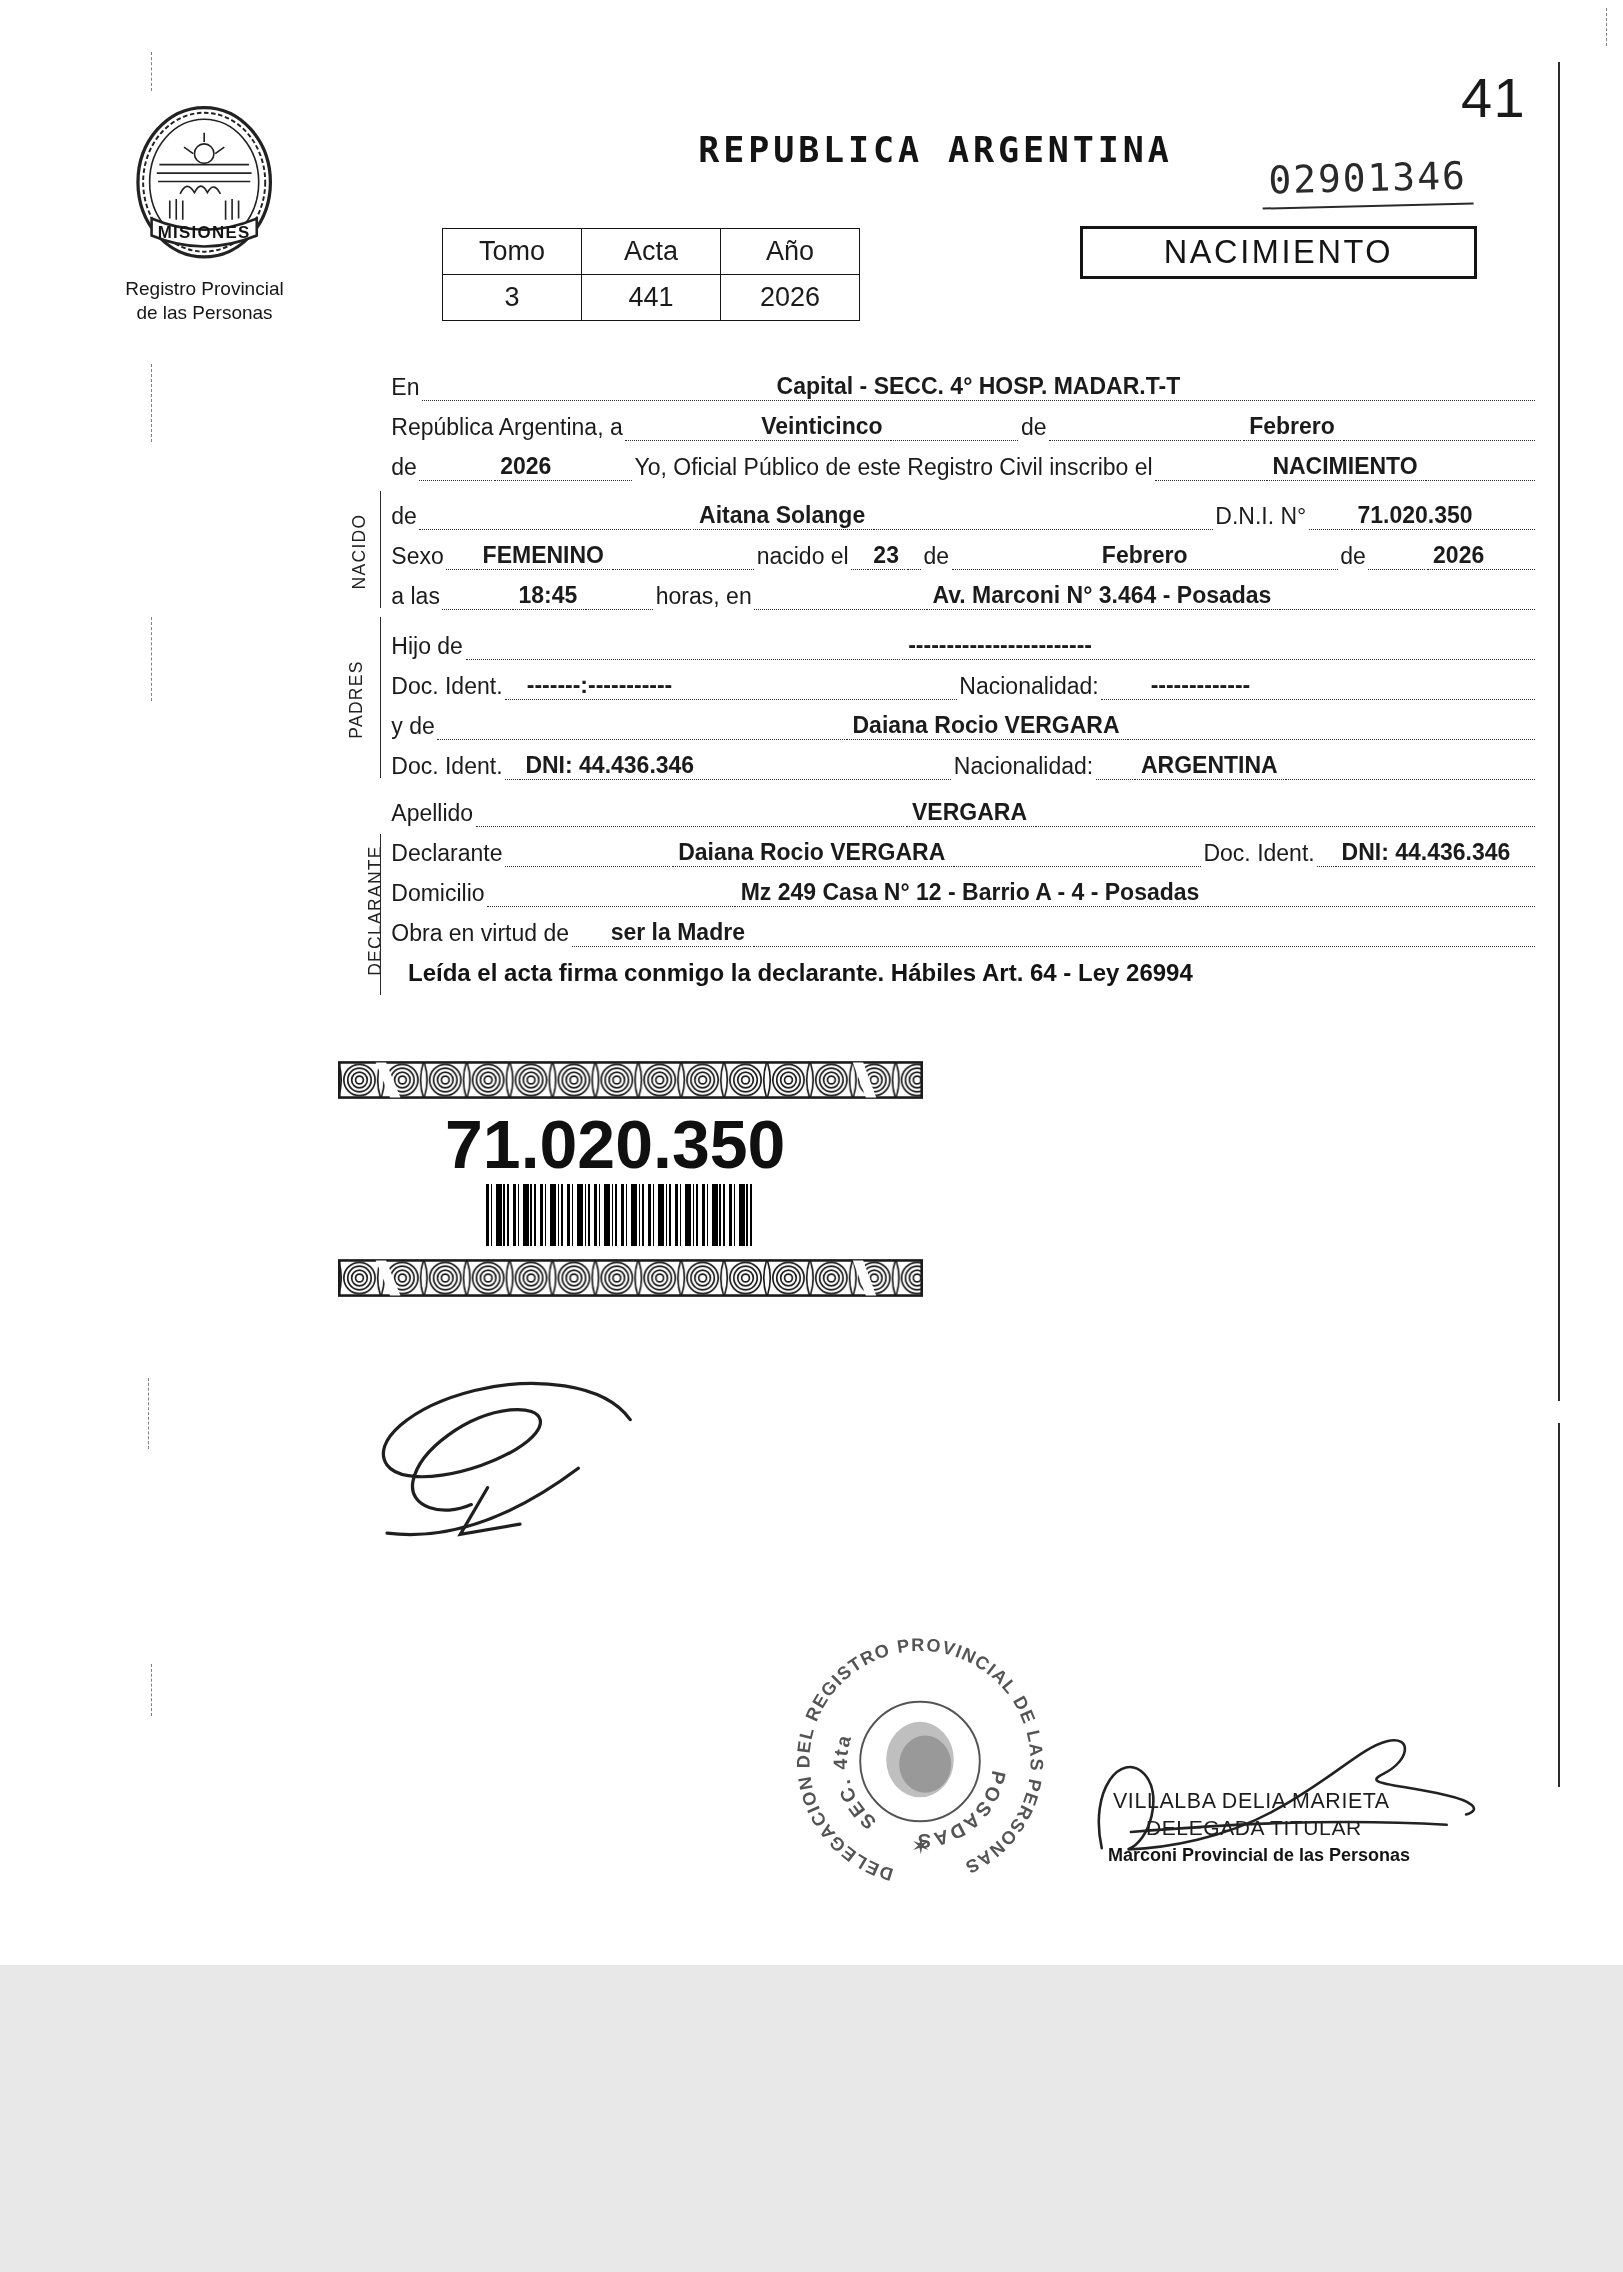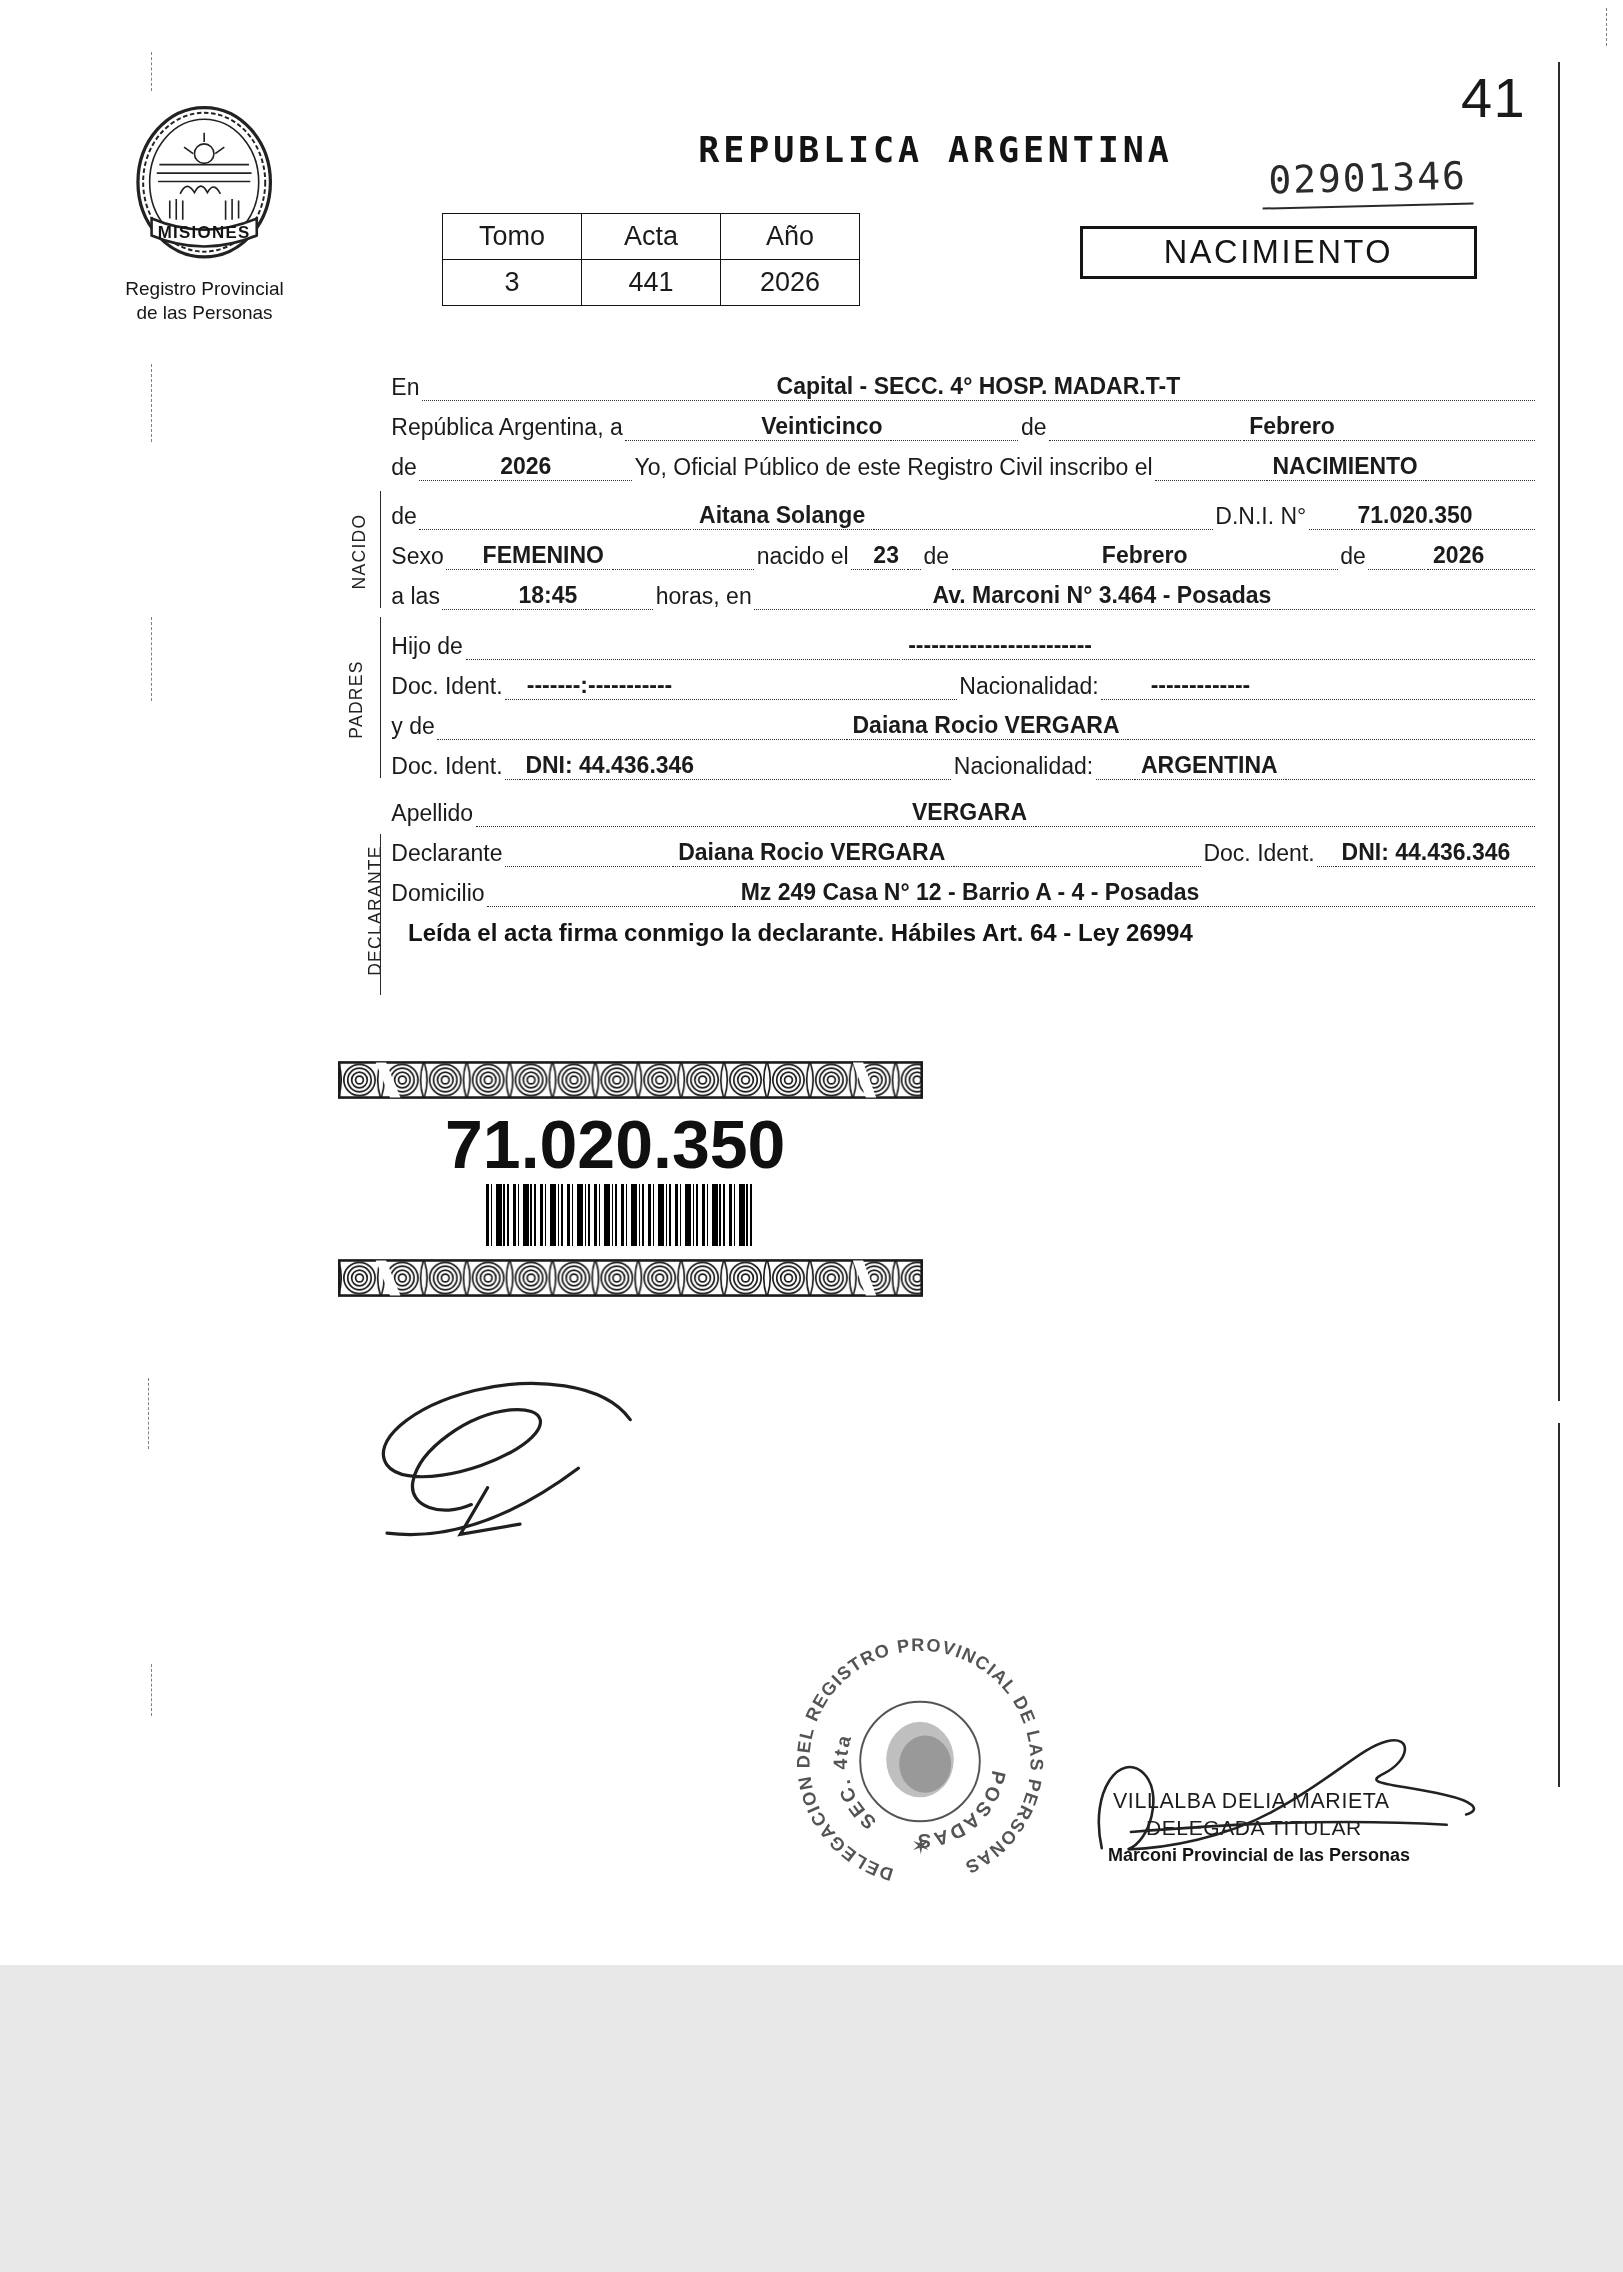--- a/index.html
+++ b/index.html
@@ -34,7 +34,7 @@
     color:#2a2a2a;border-bottom:2.6px solid #2a2a2a;padding:0 6.5px 5.2px 6.5px;
     transform:rotate(-1.4deg);
   }
-  #acta-table{position:absolute;left:442px;top:213px;border-collapse:collapse;font-size:27px;}
+  #acta-table{position:absolute;left:442px;top:228px;border-collapse:collapse;font-size:27px;}
   #acta-table td{
     border:1.9px solid #141414;text-align:center;vertical-align:middle;
     width:138px;height:45px;padding:0;

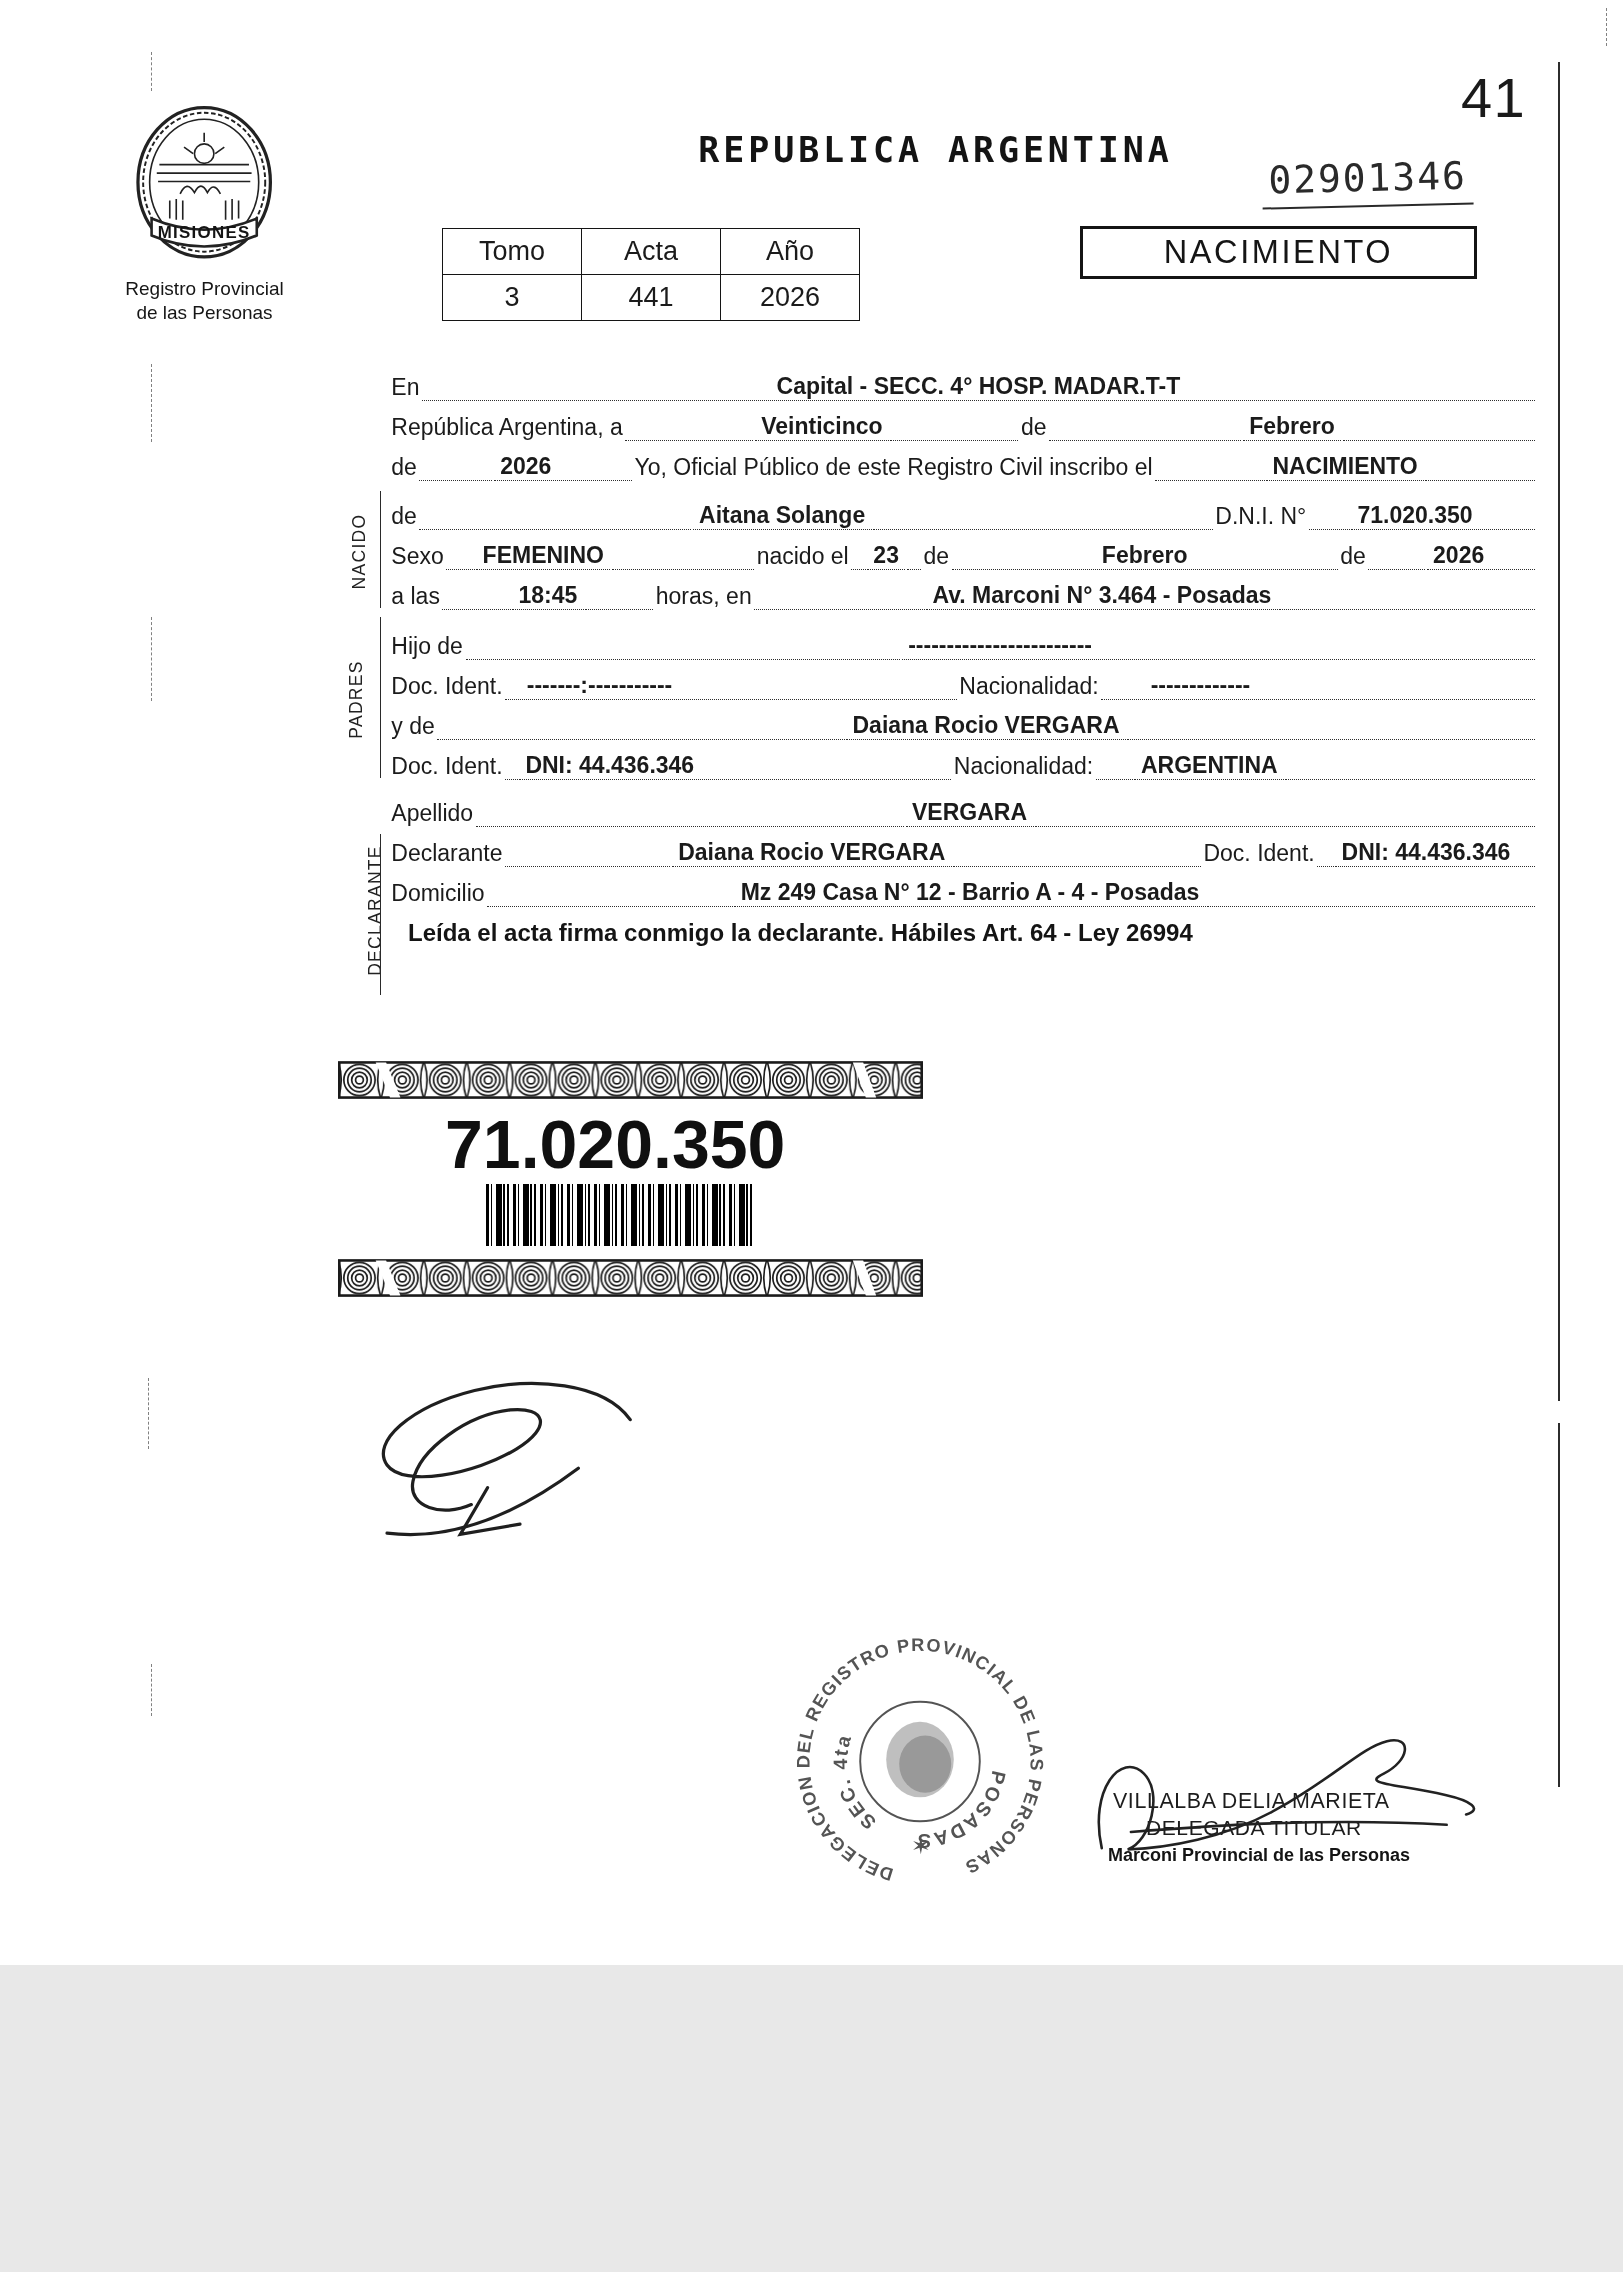--- a/index.html
+++ b/index.html
@@ -292,6 +292,12 @@
       <span class="dots f2"></span>
     </div>
 
+    <div class="fline">
+      <span class="lbl">Obra en virtud de</span>
+      <span class="dots f02"></span>
+      <span class="val">ser la Madre</span>
+      <span class="dots f5"></span>
+    </div>
 
     <div id="closing">Leída el acta firma conmigo la declarante. Hábiles  Art. 64 - Ley 26994</div>
   </div>

